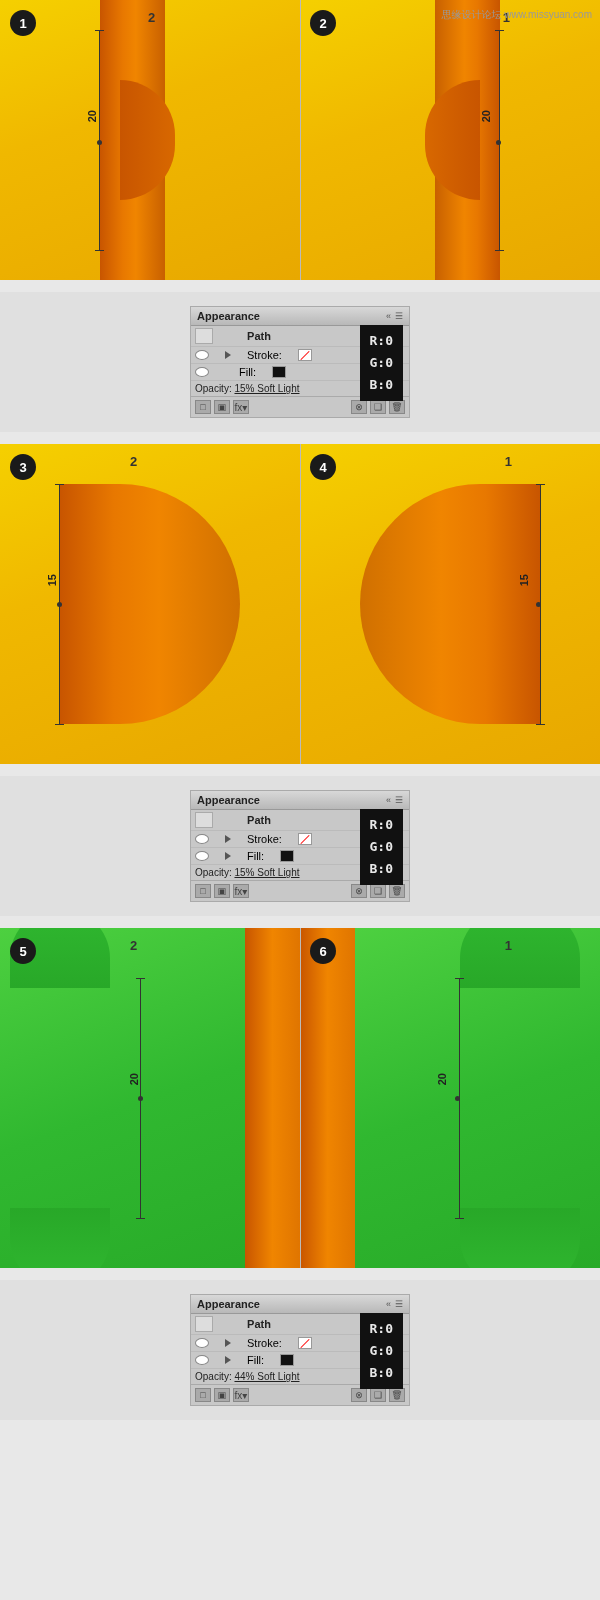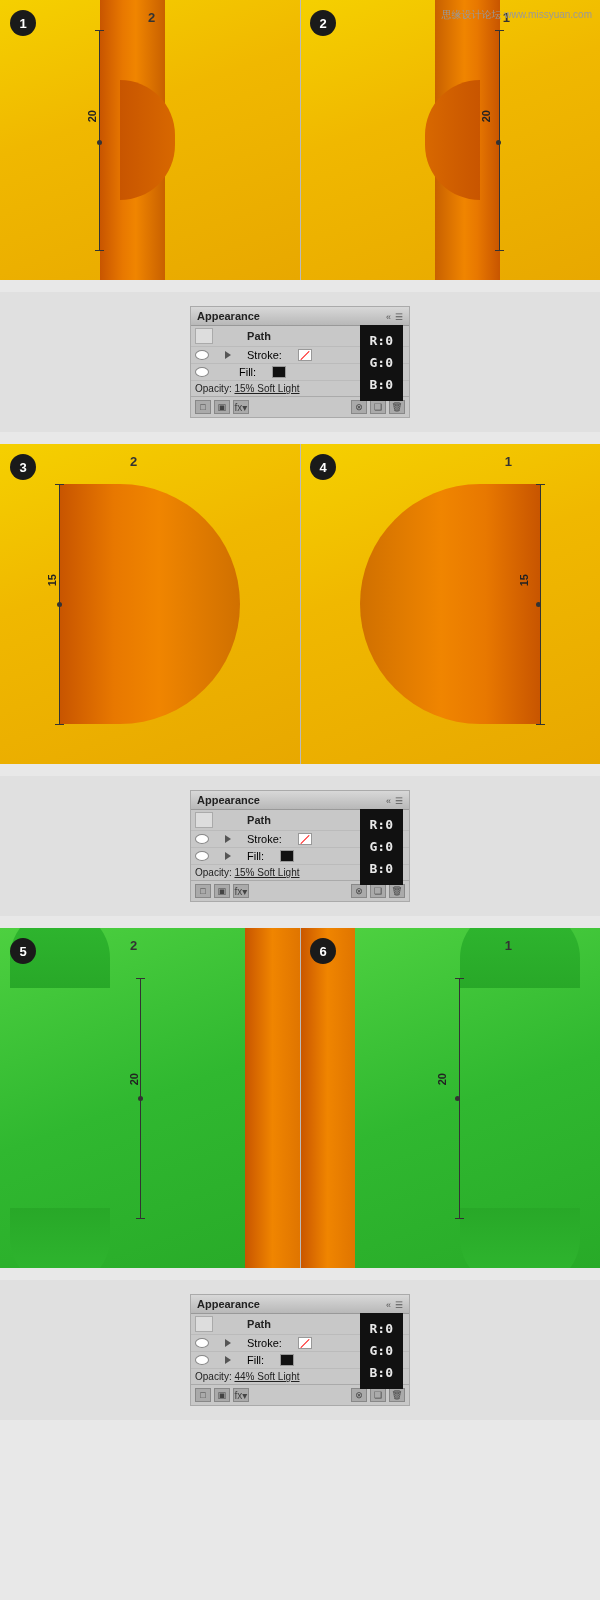--- a/index.html
+++ b/index.html
@@ -98,7 +98,7 @@
       background: linear-gradient(to bottom, #d8d8d8, #b8b8b8);
       padding: 3px 6px;
       display: flex;
-      align-items: flex-end;
+      align-items: center;
       justify-content: space-between;
       border-bottom: 1px solid #999;
     }

